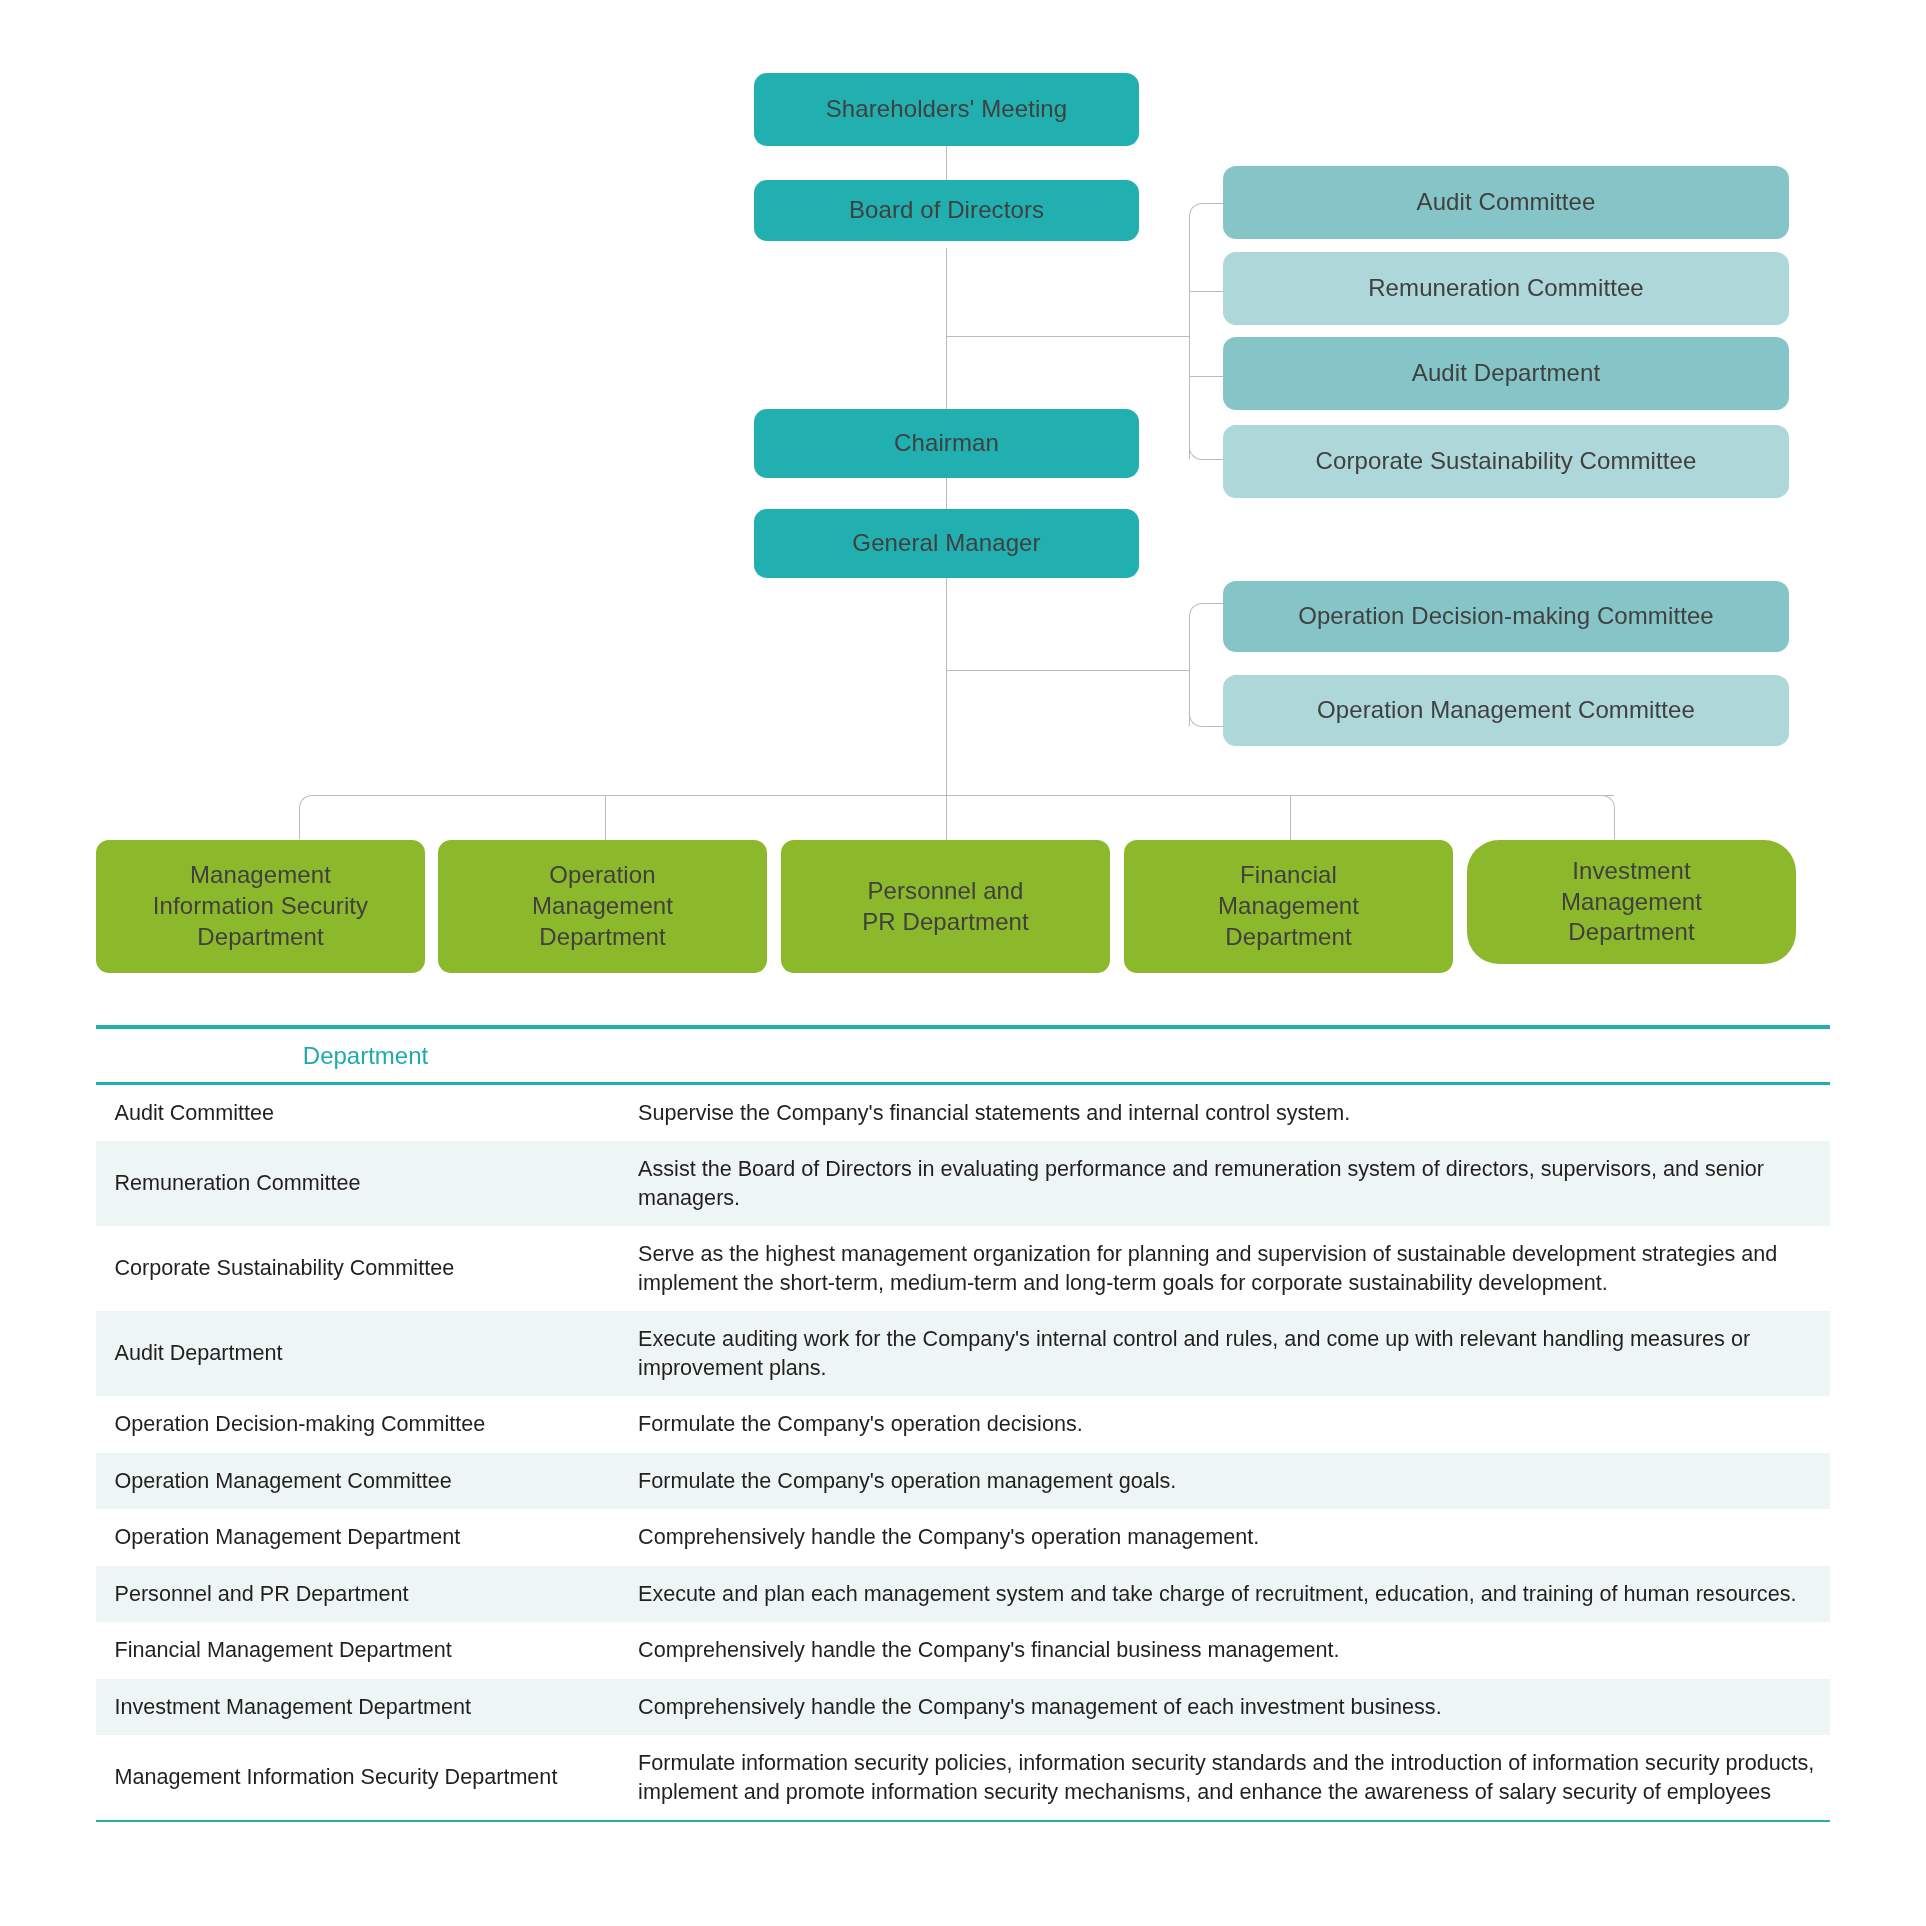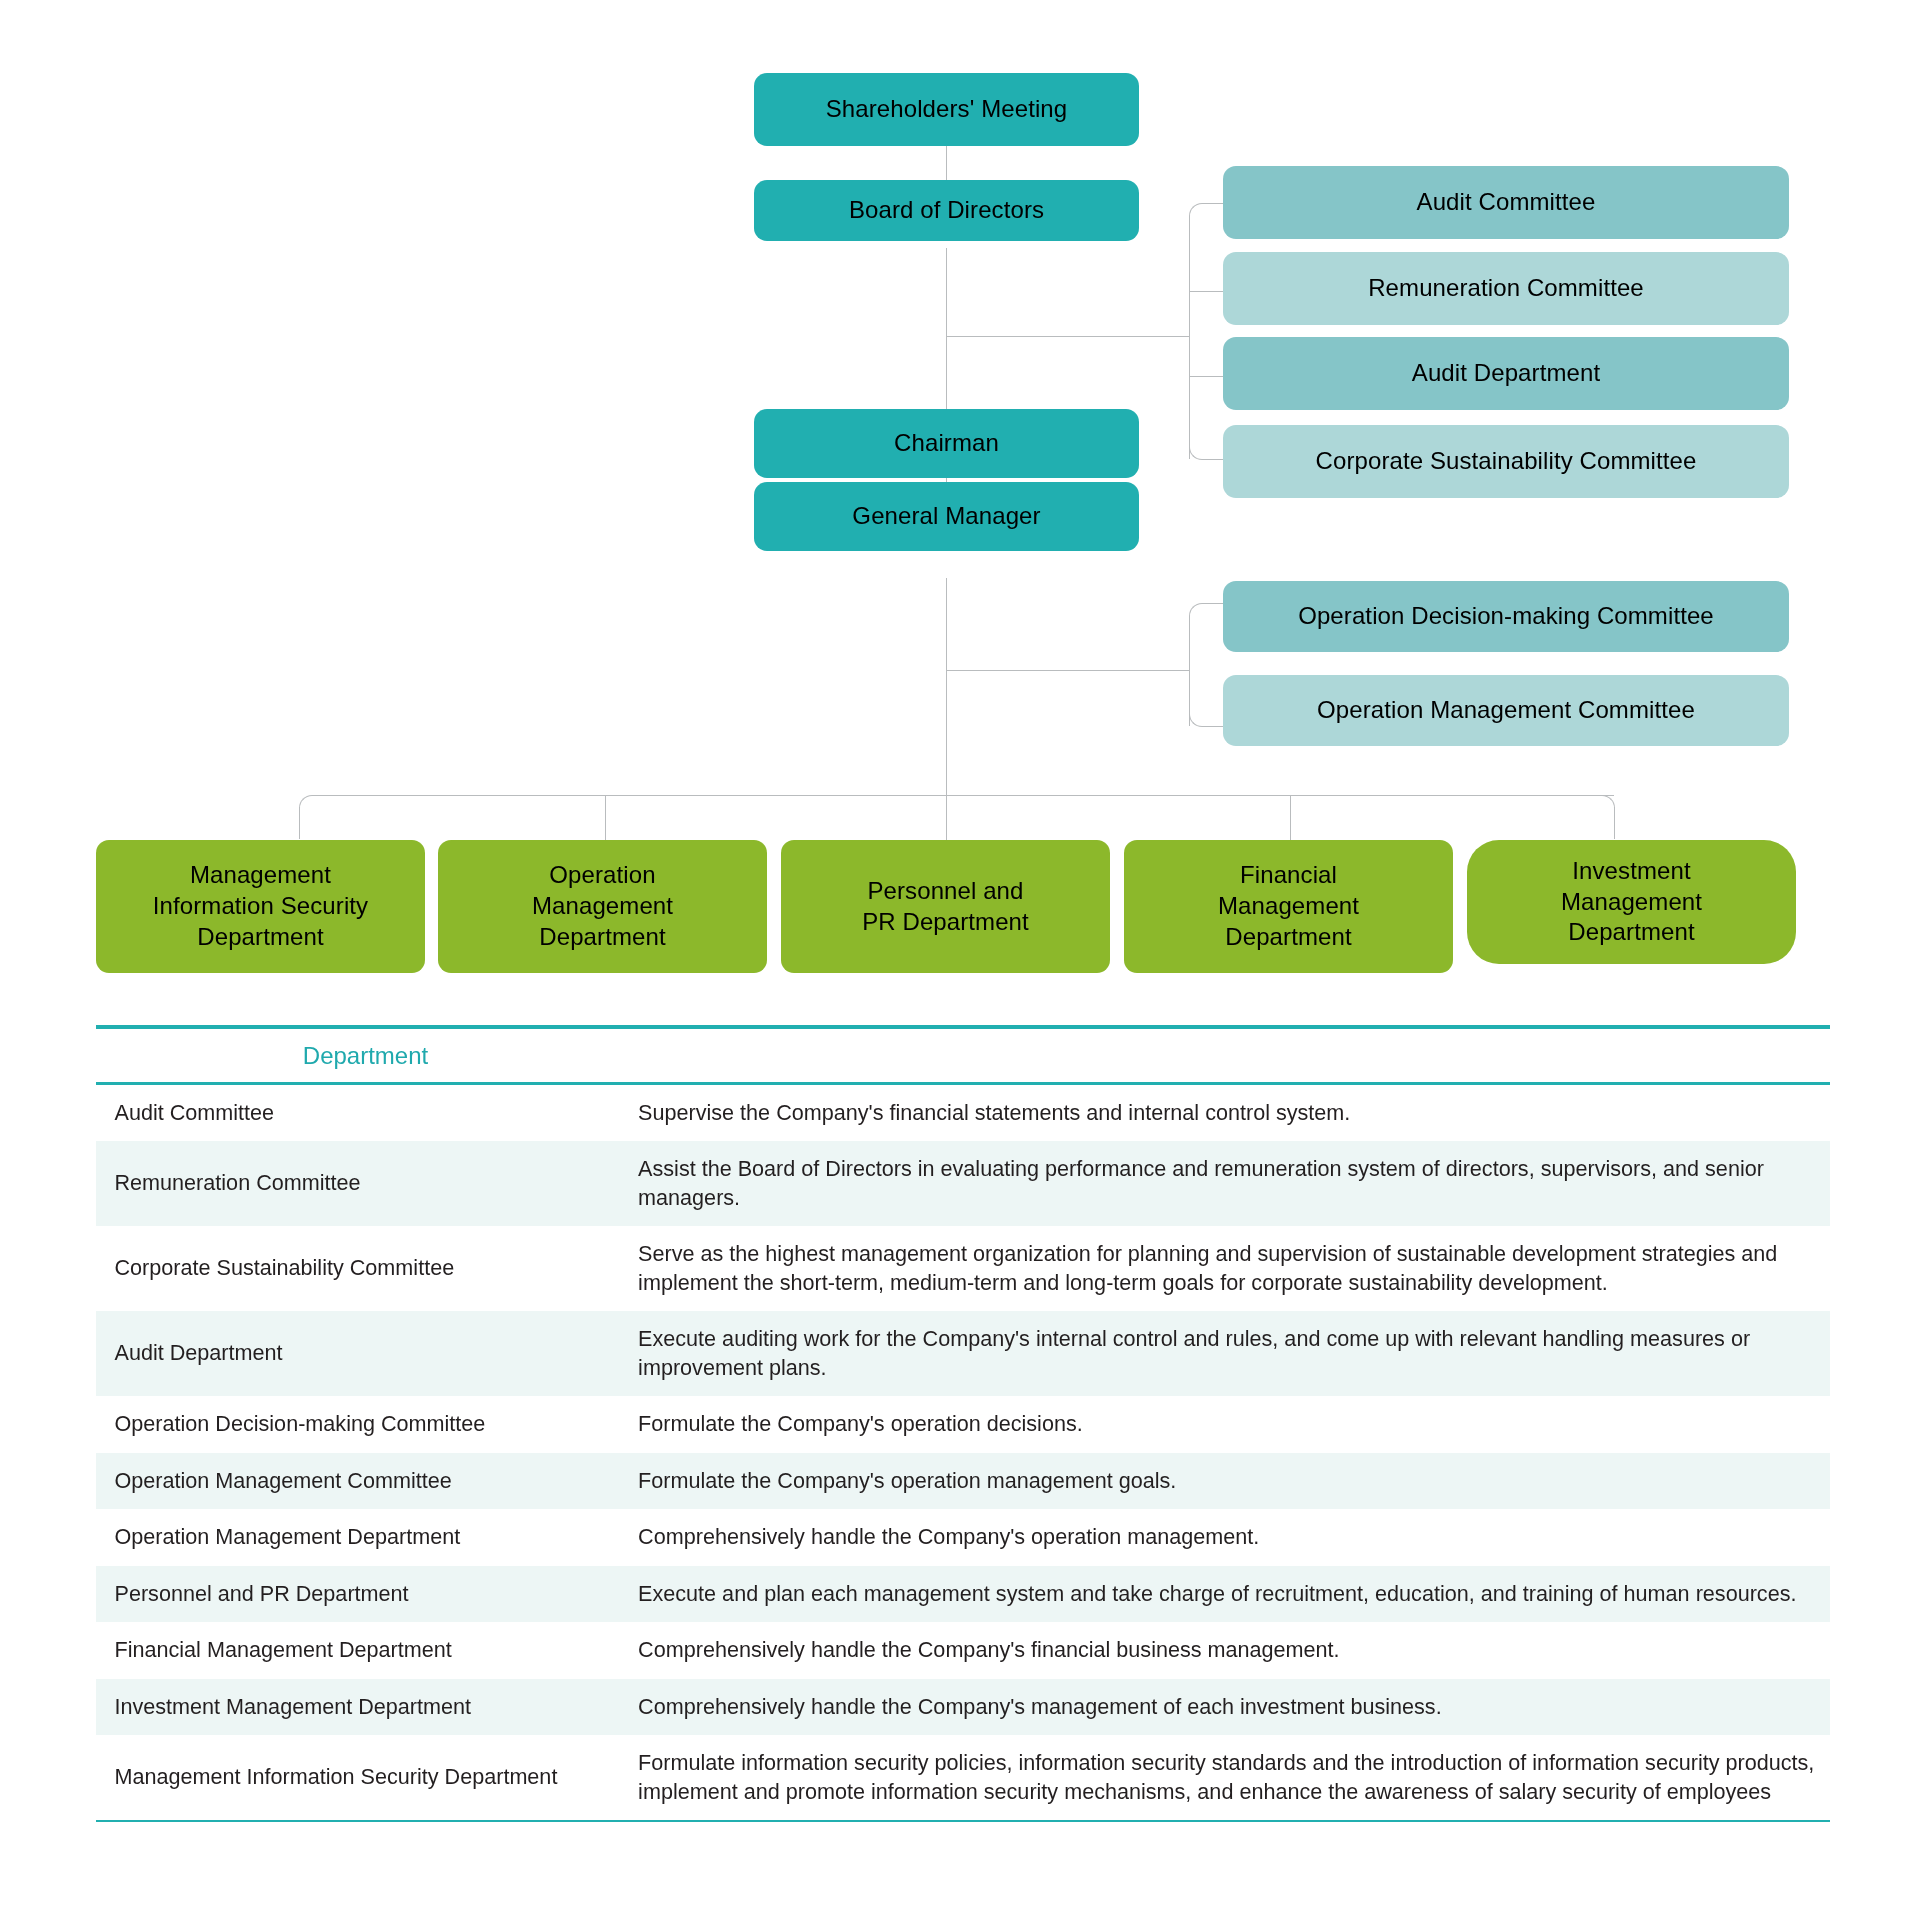--- a/index.html
+++ b/index.html
@@ -32,7 +32,7 @@
     align-items: center;
     justify-content: center;
     text-align: center;
-    color: #000000;
+    color: #404040;
     font-size: 24px;
     line-height: 1.28;
     letter-spacing: 0.1px;

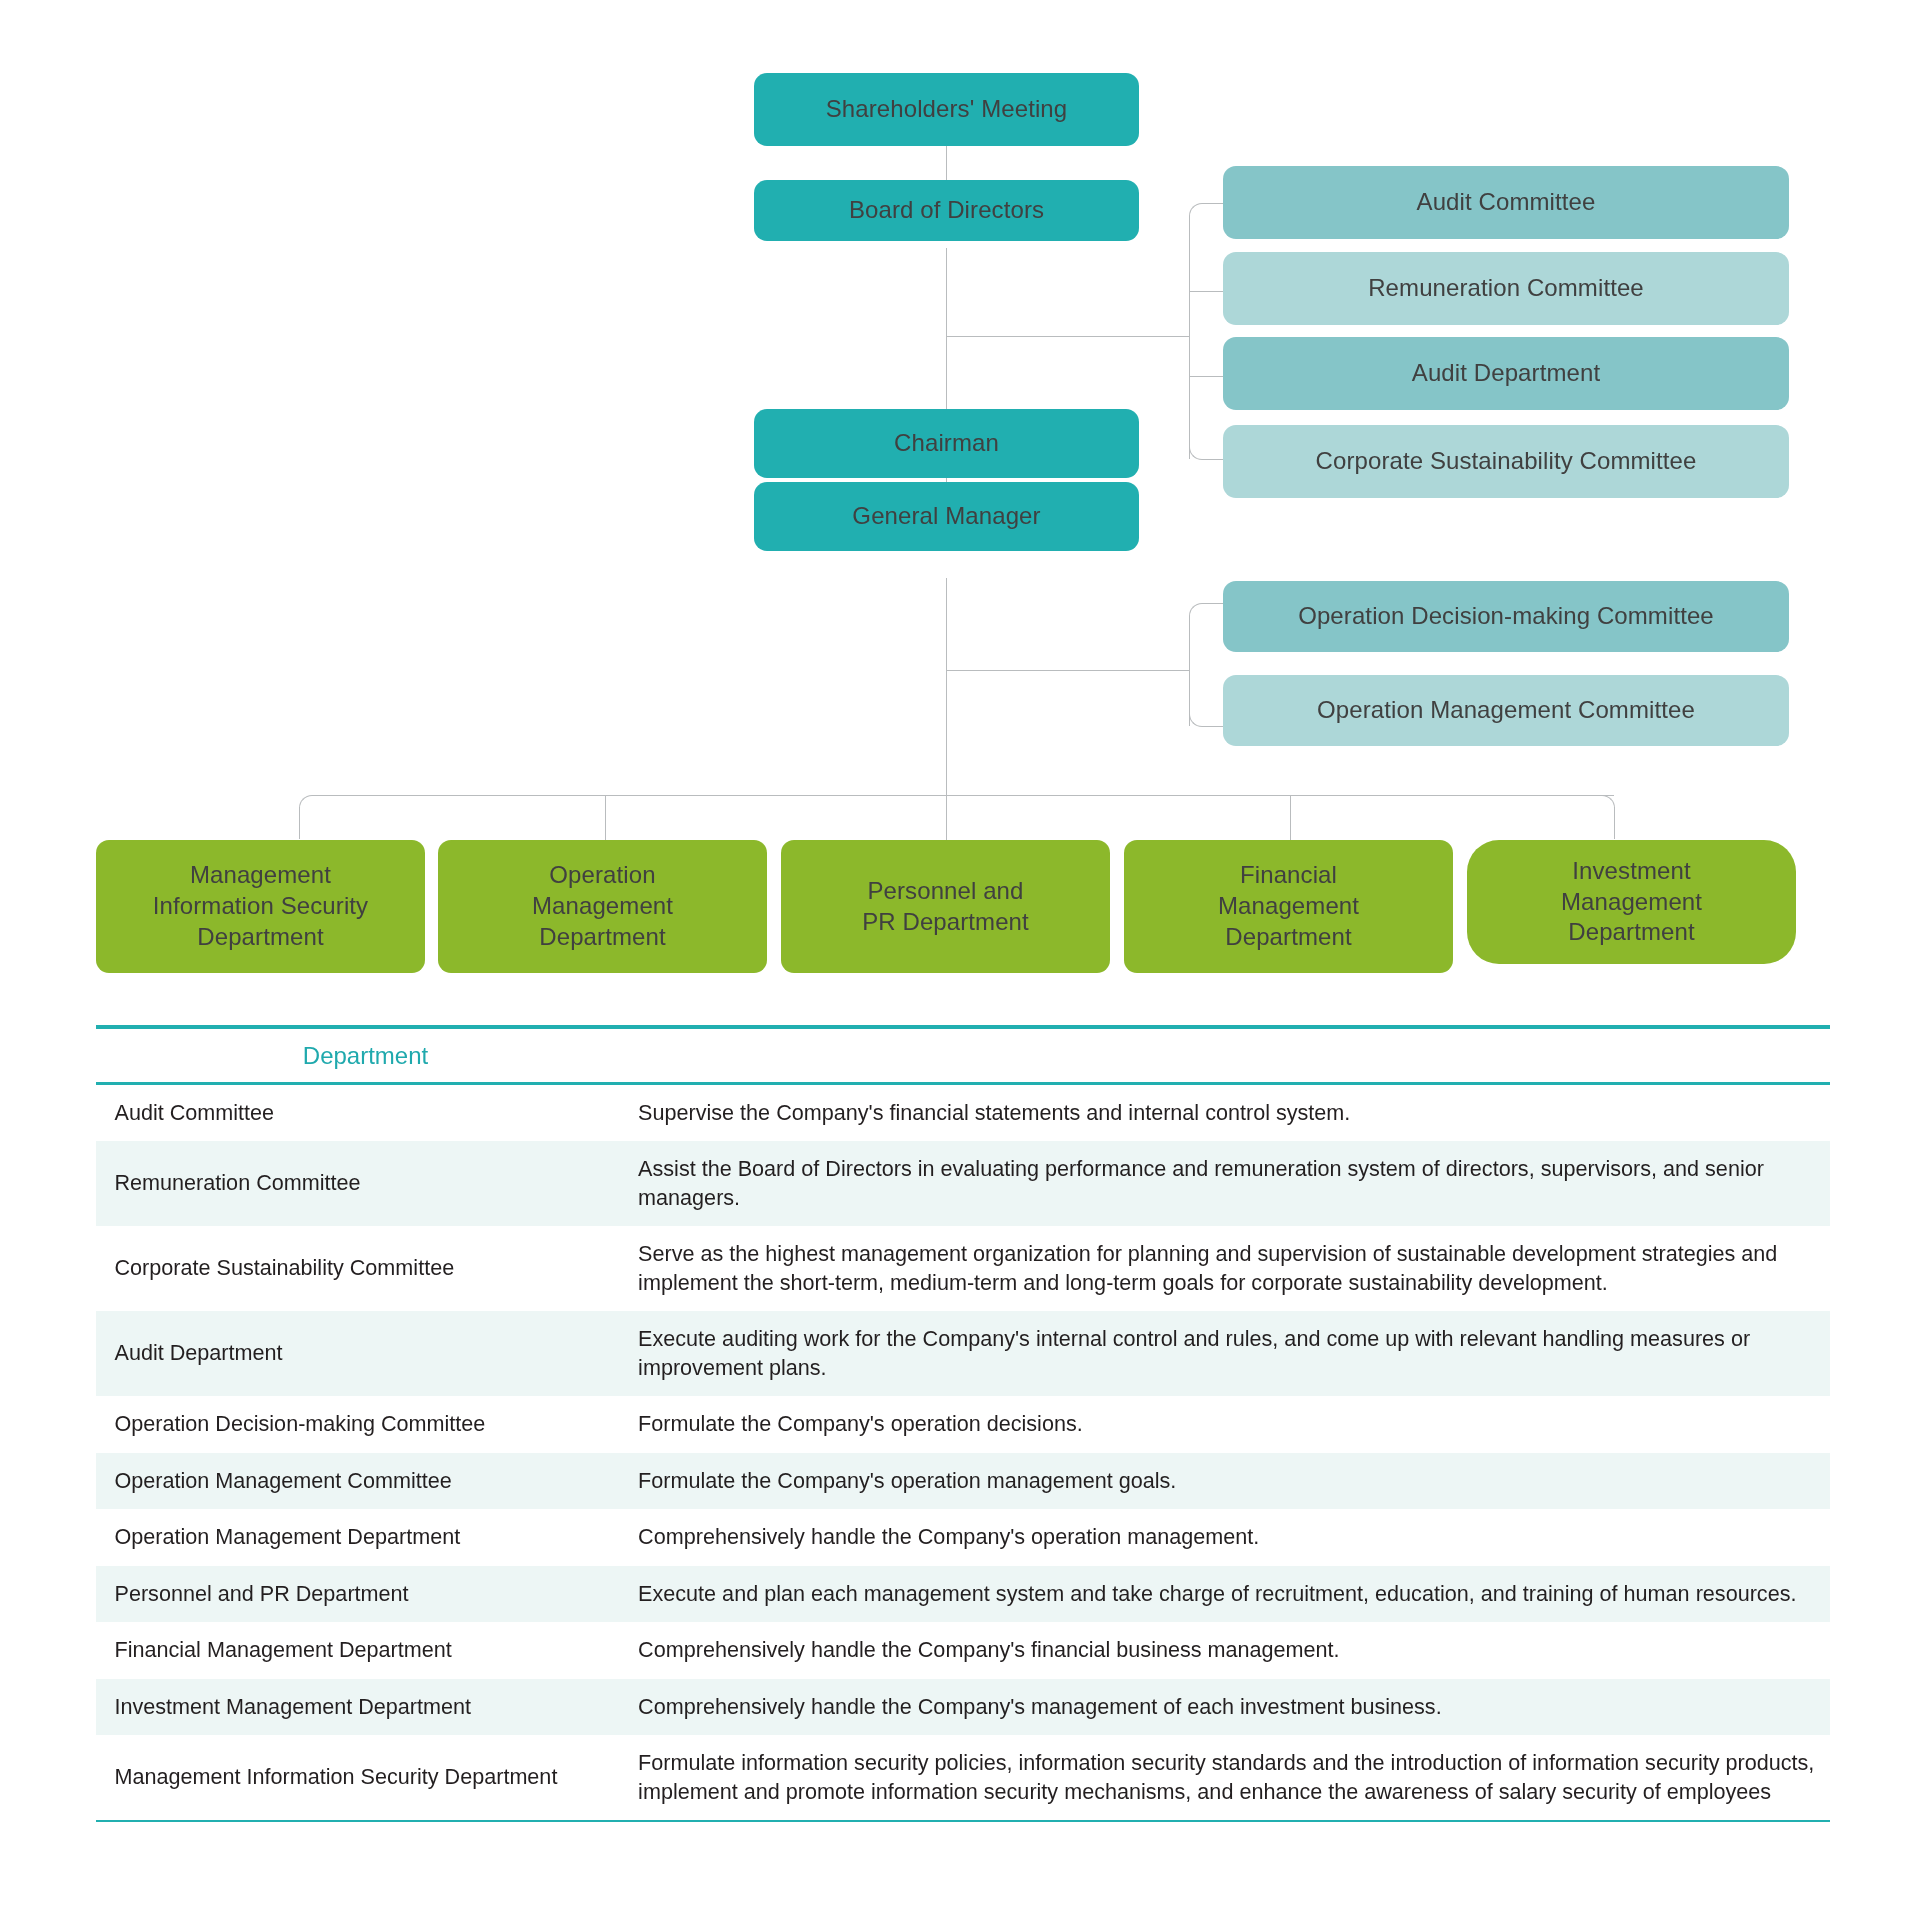--- a/index.html
+++ b/index.html
@@ -160,7 +160,7 @@
 
   <div class="node teal" style="left:754px; top:409px; width:385px; height:69px;">Chairman</div>
 
-  <div class="node teal" style="left:754px; top:482px; width:385px; height:69px;text-align:right;">General Manager</div>
+  <div class="node teal" style="left:754px; top:509px; width:385px; height:69px;text-align:right;">General Manager</div>
 
   <div class="node comm-dark" style="left:1223px; top:166px; width:566px; height:73px;">Audit Committee</div>
 

